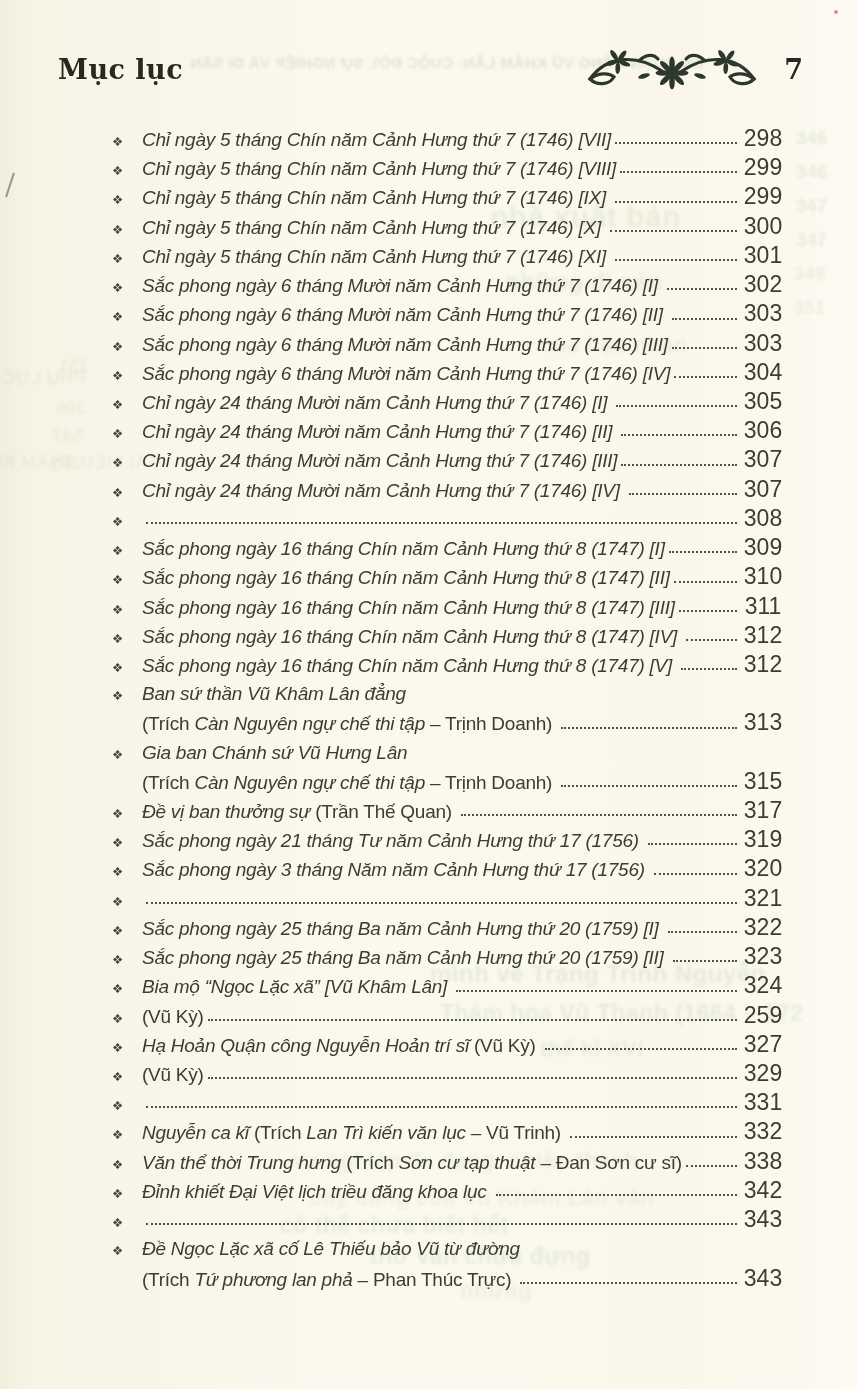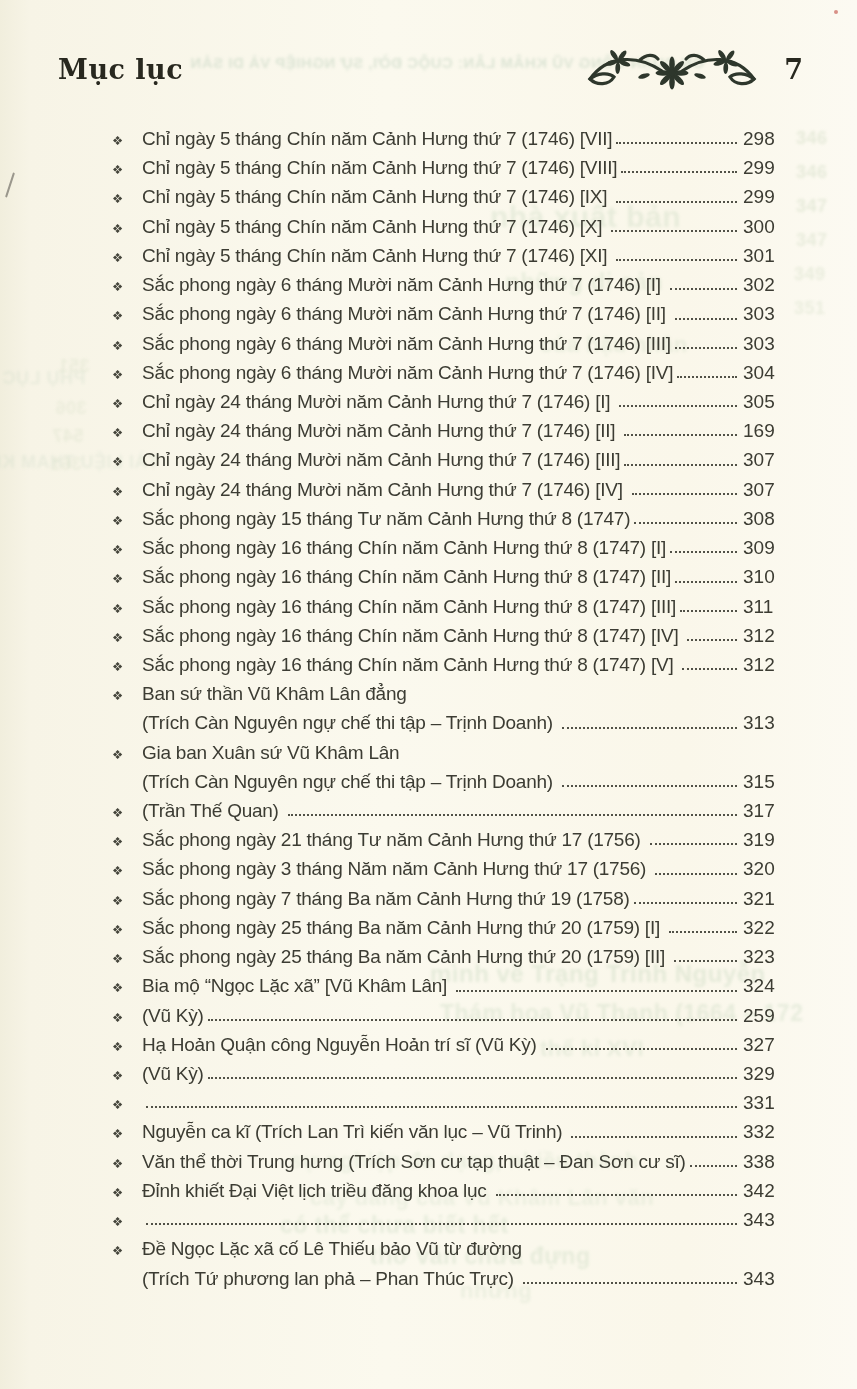--- a/index.html
+++ b/index.html
@@ -40,7 +40,7 @@
     font-style:normal; line-height:29.23px;
   }
   .seg { flex:0 0 auto; font-size:19px; letter-spacing:-0.25px; color:#3c3c33; }
-  .seg.italic { }
+  .seg.italic { font-style:italic; }
   .leader {
     flex:1 1 12px; min-width:12px; align-self:flex-end;
     border-bottom:2.5px dotted #515147; margin:0 6px 9px 4px; height:0;

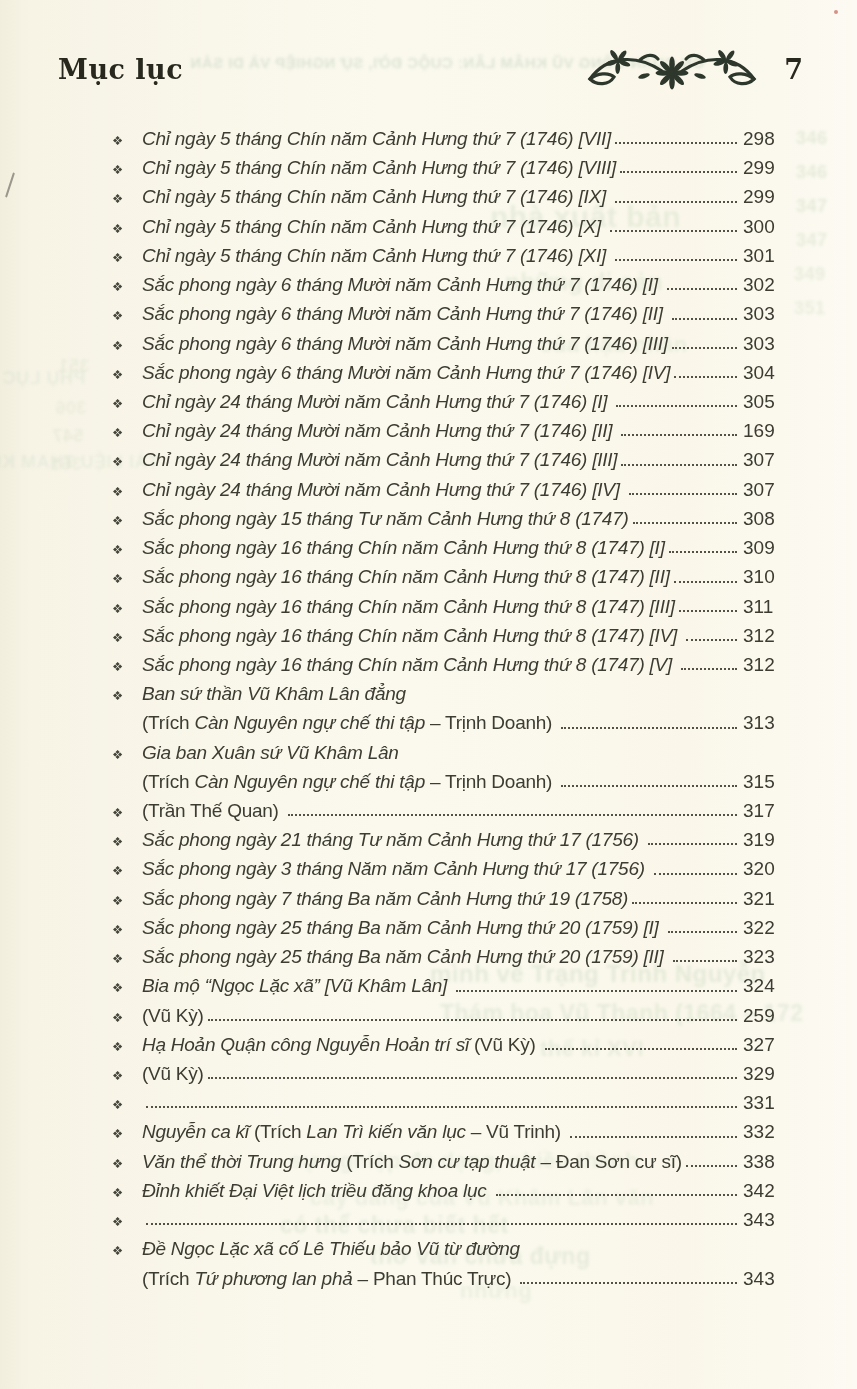--- a/index.html
+++ b/index.html
@@ -46,7 +46,7 @@
     border-bottom:2.5px dotted #515147; margin:0 6px 9px 4px; height:0;
   }
   .pagenum {
-    flex:0 0 auto; min-width:40px; text-align:left; font-size:19px;
+    flex:0 0 auto; min-width:40px; text-align:center; font-size:23px;
     color:#3c3c33; font-style:normal;
   }
   

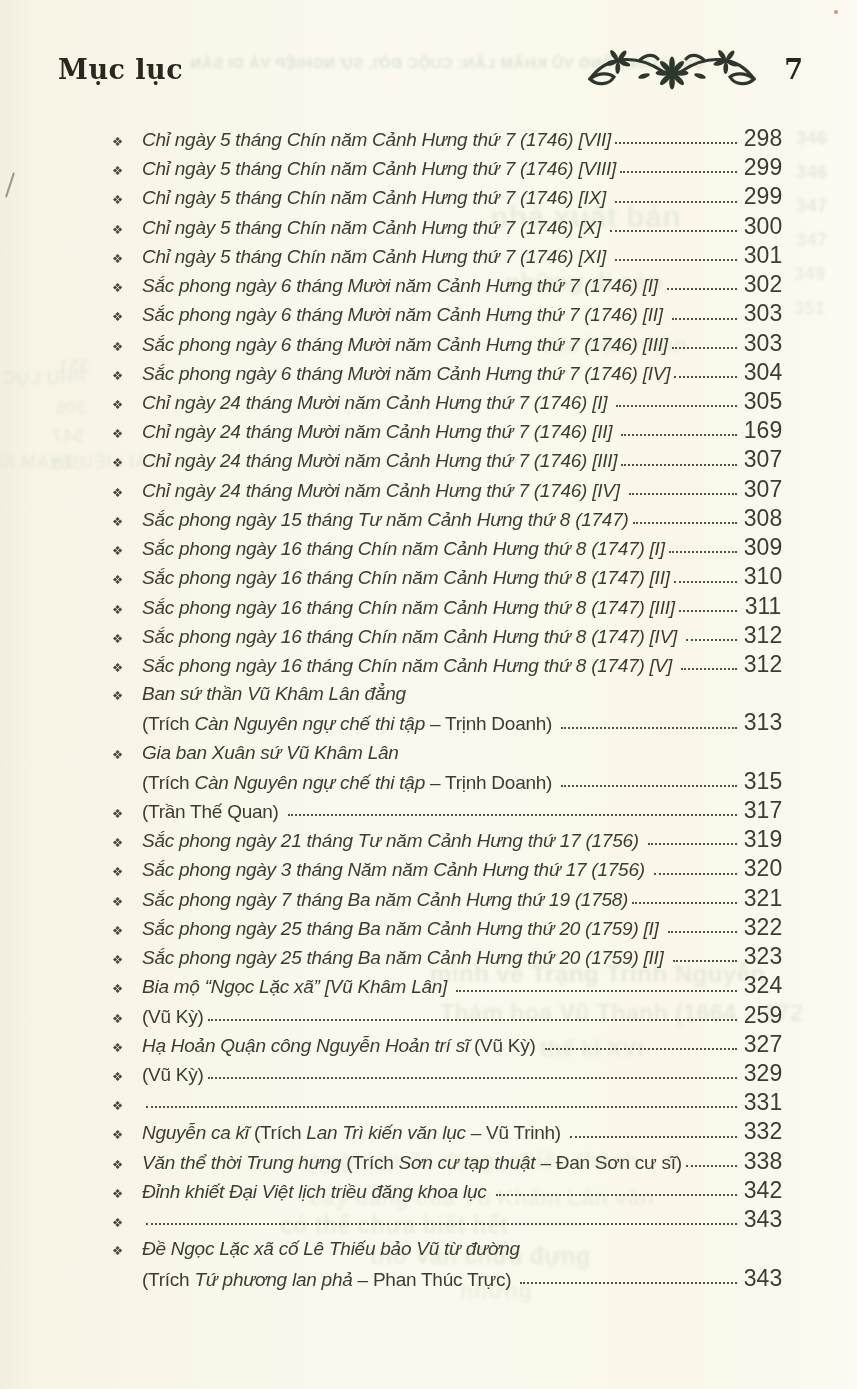--- a/index.html
+++ b/index.html
@@ -152,7 +152,7 @@
       <div class="toc-row"><span class="bullet">❖</span><span class="seg italic">Sắc phong ngày 6 tháng Mười năm Cảnh Hưng thứ 7 (1746) [III]</span><span class="leader"></span><span class="pagenum">303</span></div>
       <div class="toc-row"><span class="bullet">❖</span><span class="seg italic">Sắc phong ngày 6 tháng Mười năm Cảnh Hưng thứ 7 (1746) [IV]</span><span class="leader"></span><span class="pagenum">304</span></div>
       <div class="toc-row"><span class="bullet">❖</span><span class="seg italic">Chỉ ngày 24 tháng Mười năm Cảnh Hưng thứ 7 (1746) [I] </span><span class="leader"></span><span class="pagenum">305</span></div>
-      <div class="toc-row"><span class="bullet">❖</span><span class="seg italic">Chỉ ngày 24 tháng Mười năm Cảnh Hưng thứ 7 (1746) [II] </span><span class="leader"></span><span class="pagenum">169</span></div>
+      <div class="toc-row"><span class="bullet">❖</span><span class="seg italic">Chỉ ngày 24 tháng Mười năm Cảnh Hưng thứ 7 (1746) [II] </span><span class="leader"></span><span class="pagenum">306</span></div>
       <div class="toc-row"><span class="bullet">❖</span><span class="seg italic">Chỉ ngày 24 tháng Mười năm Cảnh Hưng thứ 7 (1746) [III]</span><span class="leader"></span><span class="pagenum">307</span></div>
       <div class="toc-row"><span class="bullet">❖</span><span class="seg italic">Chỉ ngày 24 tháng Mười năm Cảnh Hưng thứ 7 (1746) [IV] </span><span class="leader"></span><span class="pagenum">307</span></div>
       <div class="toc-row"><span class="bullet">❖</span><span class="seg italic">Sắc phong ngày 15 tháng Tư năm Cảnh Hưng thứ 8 (1747)</span><span class="leader"></span><span class="pagenum">308</span></div>

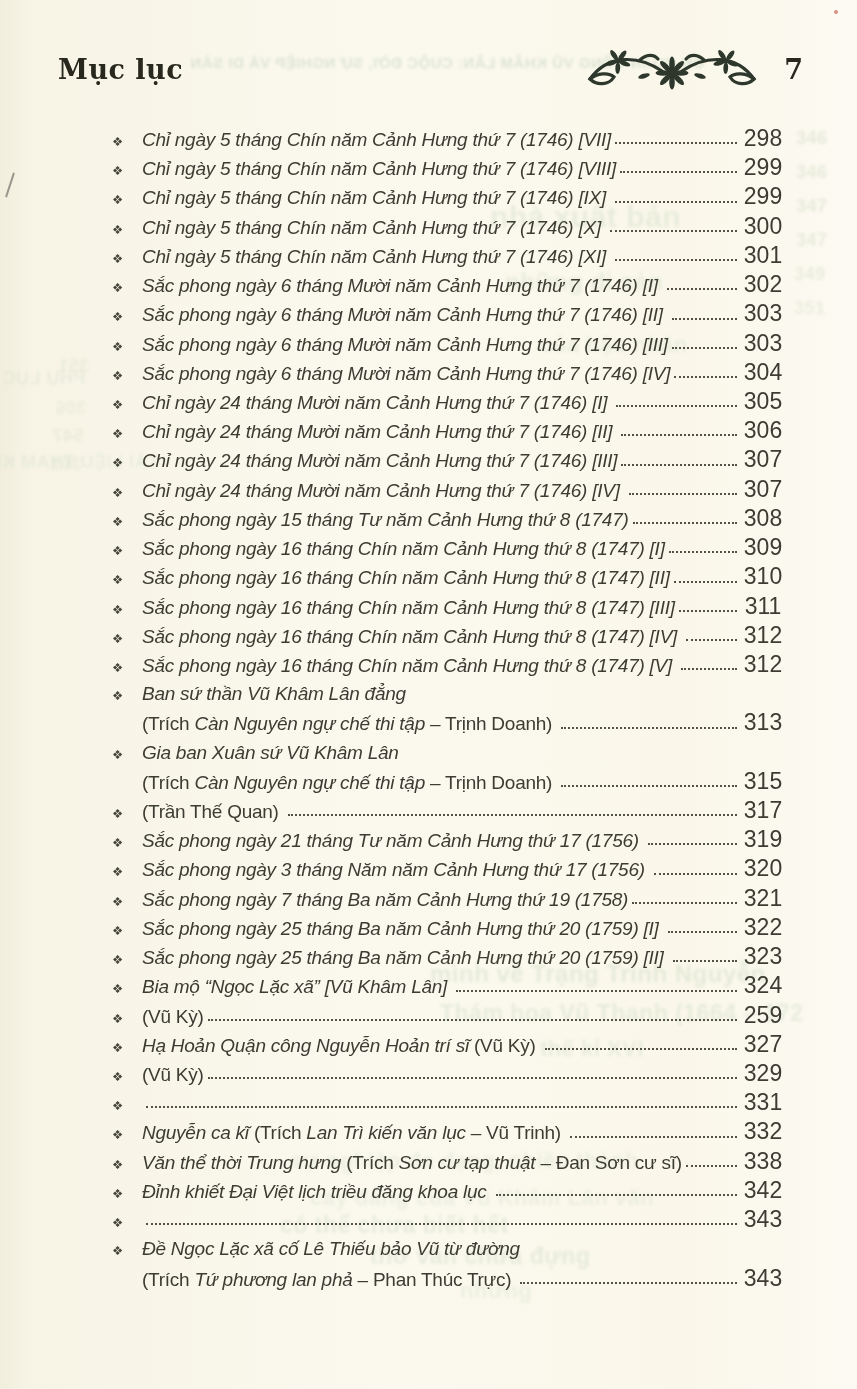--- a/index.html
+++ b/index.html
@@ -155,7 +155,7 @@
       <div class="toc-row"><span class="bullet">❖</span><span class="seg italic">Chỉ ngày 24 tháng Mười năm Cảnh Hưng thứ 7 (1746) [II] </span><span class="leader"></span><span class="pagenum">306</span></div>
       <div class="toc-row"><span class="bullet">❖</span><span class="seg italic">Chỉ ngày 24 tháng Mười năm Cảnh Hưng thứ 7 (1746) [III]</span><span class="leader"></span><span class="pagenum">307</span></div>
       <div class="toc-row"><span class="bullet">❖</span><span class="seg italic">Chỉ ngày 24 tháng Mười năm Cảnh Hưng thứ 7 (1746) [IV] </span><span class="leader"></span><span class="pagenum">307</span></div>
-      <div class="toc-row"><span class="bullet">❖</span><span class="seg italic">Sắc phong ngày 15 tháng Tư năm Cảnh Hưng thứ 8 (1747)</span><span class="leader"></span><span class="pagenum">308</span></div>
+      <div class="toc-row"><span class="bullet">❖</span><span class="leader"></span><span class="pagenum">308</span></div>
       <div class="toc-row"><span class="bullet">❖</span><span class="seg italic">Sắc phong ngày 16 tháng Chín năm Cảnh Hưng thứ 8 (1747) [I]</span><span class="leader"></span><span class="pagenum">309</span></div>
       <div class="toc-row"><span class="bullet">❖</span><span class="seg italic">Sắc phong ngày 16 tháng Chín năm Cảnh Hưng thứ 8 (1747) [II]</span><span class="leader"></span><span class="pagenum">310</span></div>
       <div class="toc-row"><span class="bullet">❖</span><span class="seg italic">Sắc phong ngày 16 tháng Chín năm Cảnh Hưng thứ 8 (1747) [III]</span><span class="leader"></span><span class="pagenum">311</span></div>

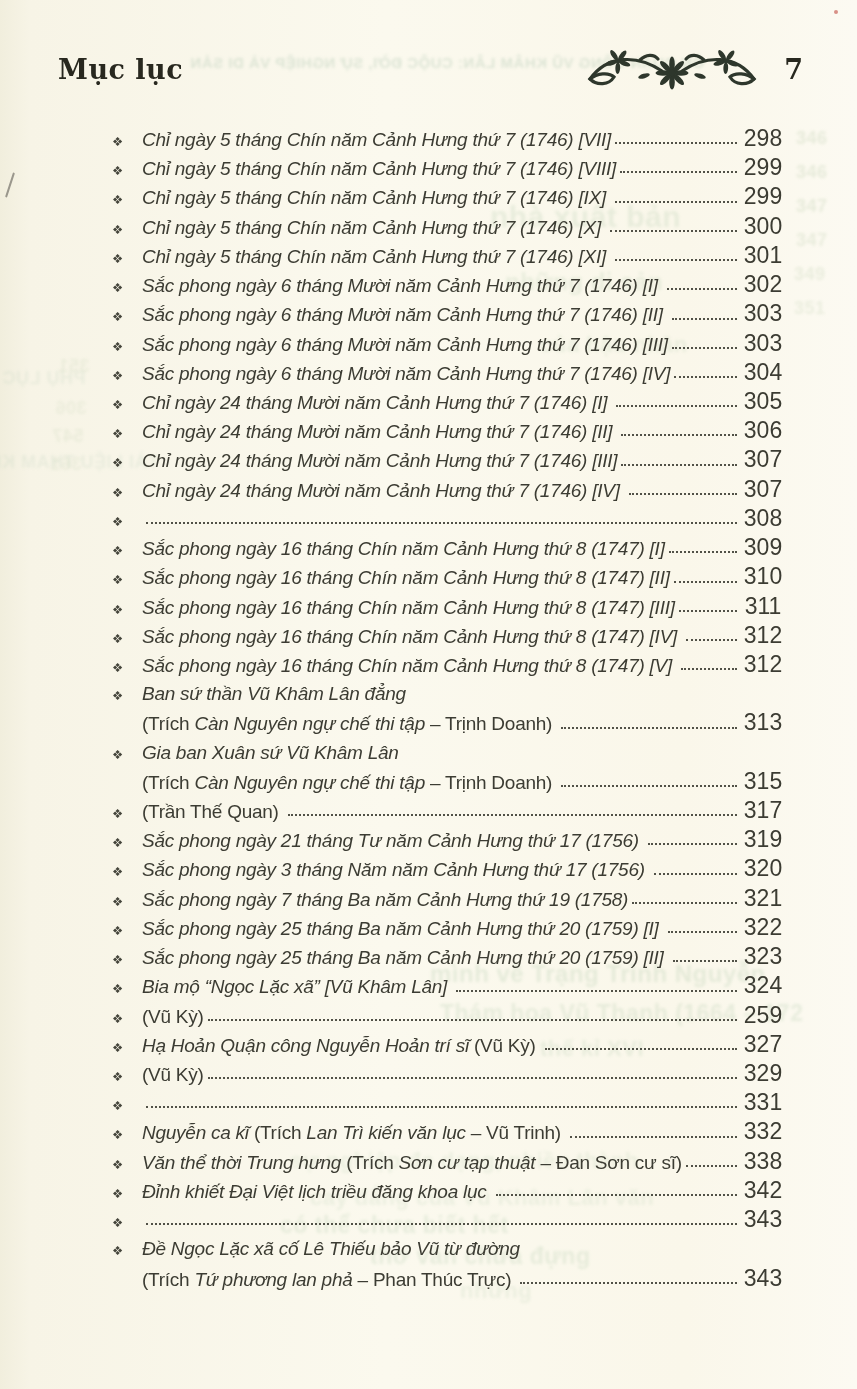--- a/index.html
+++ b/index.html
@@ -163,7 +163,7 @@
       <div class="toc-row"><span class="bullet">❖</span><span class="seg italic">Sắc phong ngày 16 tháng Chín năm Cảnh Hưng thứ 8 (1747) [V] </span><span class="leader"></span><span class="pagenum">312</span></div>
       <div class="toc-row"><span class="bullet">❖</span><span class="seg italic">Ban sứ thần Vũ Khâm Lân đẳng</span></div>
       <div class="toc-row"><span class="bullet"></span><span class="seg">(Trích </span><span class="seg italic">Càn Nguyên ngự chế thi tập</span><span class="seg"> – Trịnh Doanh) </span><span class="leader"></span><span class="pagenum">313</span></div>
-      <div class="toc-row"><span class="bullet">❖</span><span class="seg italic">Gia ban Xuân sứ Vũ Khâm Lân</span></div>
+      <div class="toc-row"><span class="bullet">❖</span><span class="seg italic">Gia ban Chánh sứ Vũ Hưng Lân</span></div>
       <div class="toc-row"><span class="bullet"></span><span class="seg">(Trích </span><span class="seg italic">Càn Nguyên ngự chế thi tập</span><span class="seg"> – Trịnh Doanh) </span><span class="leader"></span><span class="pagenum">315</span></div>
       <div class="toc-row"><span class="bullet">❖</span><span class="seg">(Trần Thế Quan) </span><span class="leader"></span><span class="pagenum">317</span></div>
       <div class="toc-row"><span class="bullet">❖</span><span class="seg italic">Sắc phong ngày 21 tháng Tư năm Cảnh Hưng thứ 17 (1756) </span><span class="leader"></span><span class="pagenum">319</span></div>

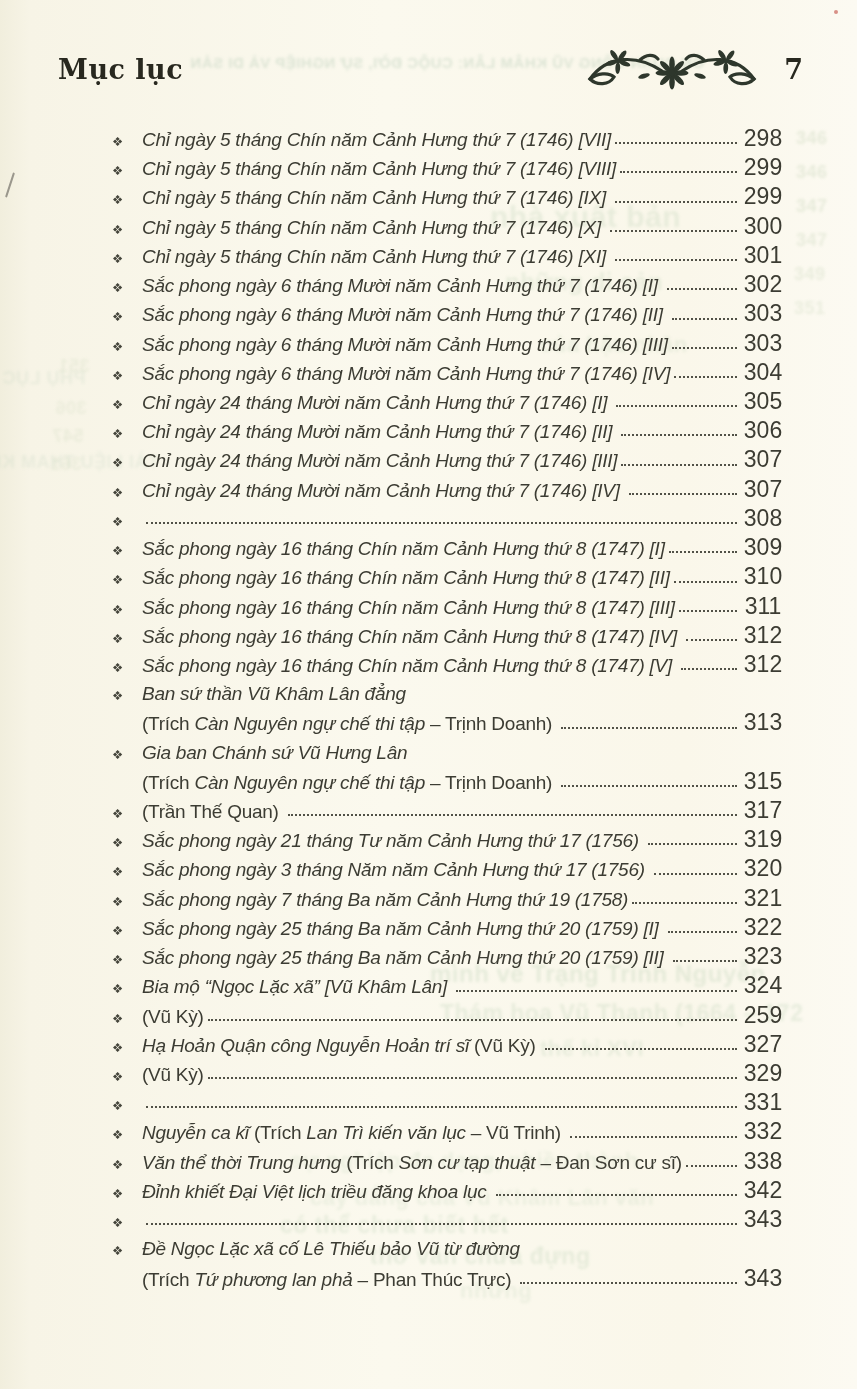--- a/index.html
+++ b/index.html
@@ -165,7 +165,7 @@
       <div class="toc-row"><span class="bullet"></span><span class="seg">(Trích </span><span class="seg italic">Càn Nguyên ngự chế thi tập</span><span class="seg"> – Trịnh Doanh) </span><span class="leader"></span><span class="pagenum">313</span></div>
       <div class="toc-row"><span class="bullet">❖</span><span class="seg italic">Gia ban Chánh sứ Vũ Hưng Lân</span></div>
       <div class="toc-row"><span class="bullet"></span><span class="seg">(Trích </span><span class="seg italic">Càn Nguyên ngự chế thi tập</span><span class="seg"> – Trịnh Doanh) </span><span class="leader"></span><span class="pagenum">315</span></div>
-      <div class="toc-row"><span class="bullet">❖</span><span class="seg">(Trần Thế Quan) </span><span class="leader"></span><span class="pagenum">317</span></div>
+      <div class="toc-row"><span class="bullet">❖</span><span class="seg italic">Đề vị ban thưởng sự </span><span class="seg">(Trần Thế Quan) </span><span class="leader"></span><span class="pagenum">317</span></div>
       <div class="toc-row"><span class="bullet">❖</span><span class="seg italic">Sắc phong ngày 21 tháng Tư năm Cảnh Hưng thứ 17 (1756) </span><span class="leader"></span><span class="pagenum">319</span></div>
       <div class="toc-row"><span class="bullet">❖</span><span class="seg italic">Sắc phong ngày 3 tháng Năm năm Cảnh Hưng thứ 17 (1756) </span><span class="leader"></span><span class="pagenum">320</span></div>
       <div class="toc-row"><span class="bullet">❖</span><span class="seg italic">Sắc phong ngày 7 tháng Ba năm Cảnh Hưng thứ 19 (1758)</span><span class="leader"></span><span class="pagenum">321</span></div>

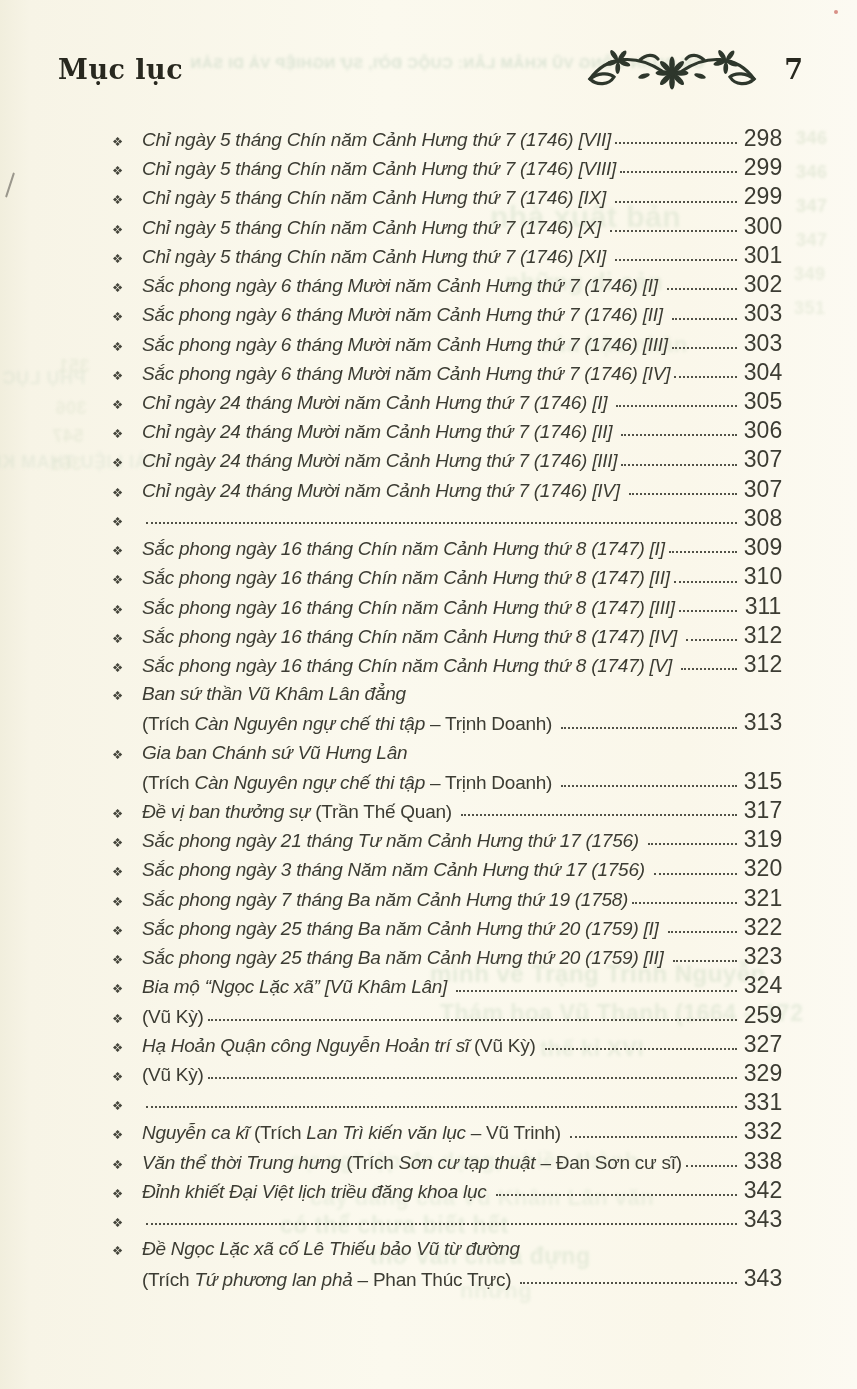--- a/index.html
+++ b/index.html
@@ -168,7 +168,7 @@
       <div class="toc-row"><span class="bullet">❖</span><span class="seg italic">Đề vị ban thưởng sự </span><span class="seg">(Trần Thế Quan) </span><span class="leader"></span><span class="pagenum">317</span></div>
       <div class="toc-row"><span class="bullet">❖</span><span class="seg italic">Sắc phong ngày 21 tháng Tư năm Cảnh Hưng thứ 17 (1756) </span><span class="leader"></span><span class="pagenum">319</span></div>
       <div class="toc-row"><span class="bullet">❖</span><span class="seg italic">Sắc phong ngày 3 tháng Năm năm Cảnh Hưng thứ 17 (1756) </span><span class="leader"></span><span class="pagenum">320</span></div>
-      <div class="toc-row"><span class="bullet">❖</span><span class="seg italic">Sắc phong ngày 7 tháng Ba năm Cảnh Hưng thứ 19 (1758)</span><span class="leader"></span><span class="pagenum">321</span></div>
+      <div class="toc-row"><span class="bullet">❖</span><span class="leader"></span><span class="pagenum">321</span></div>
       <div class="toc-row"><span class="bullet">❖</span><span class="seg italic">Sắc phong ngày 25 tháng Ba năm Cảnh Hưng thứ 20 (1759) [I] </span><span class="leader"></span><span class="pagenum">322</span></div>
       <div class="toc-row"><span class="bullet">❖</span><span class="seg italic">Sắc phong ngày 25 tháng Ba năm Cảnh Hưng thứ 20 (1759) [II] </span><span class="leader"></span><span class="pagenum">323</span></div>
       <div class="toc-row"><span class="bullet">❖</span><span class="seg italic">Bia mộ “Ngọc Lặc xã” [Vũ Khâm Lân] </span><span class="leader"></span><span class="pagenum">324</span></div>

